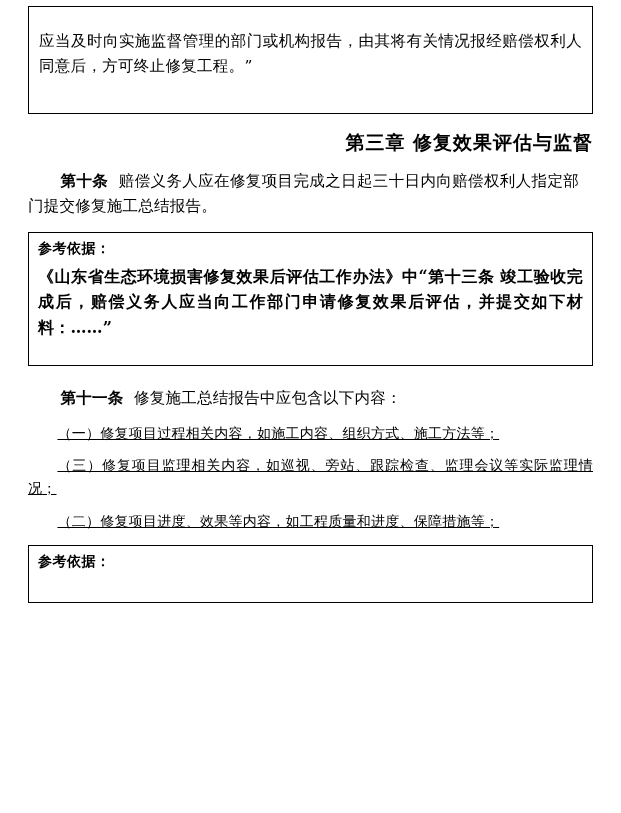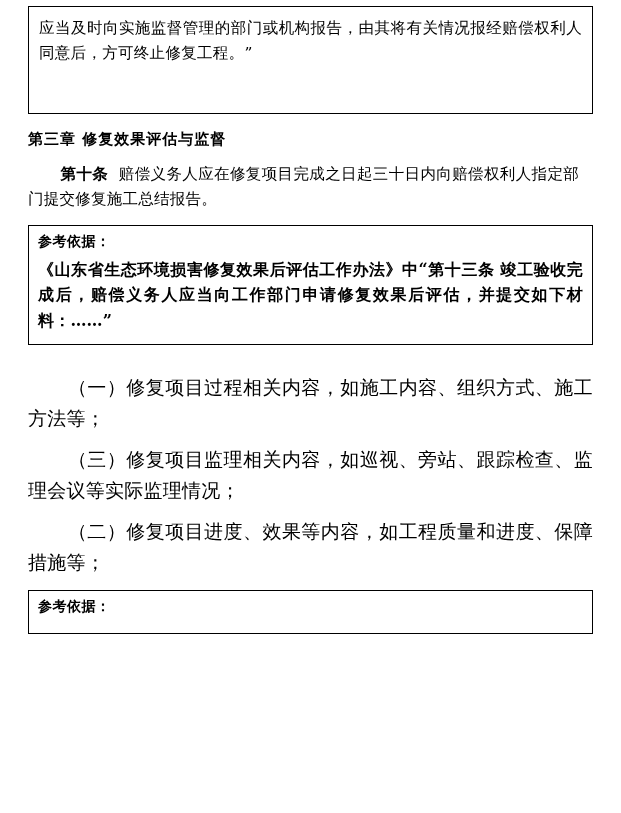--- a/index.html
+++ b/index.html
@@ -30,7 +30,7 @@
   .box-top {
     margin-top: 6px;
     height: 108px;
-    padding-top: 9px;
+    padding-top: 22px;
   }
   .para {
     font-size: 15.5px;

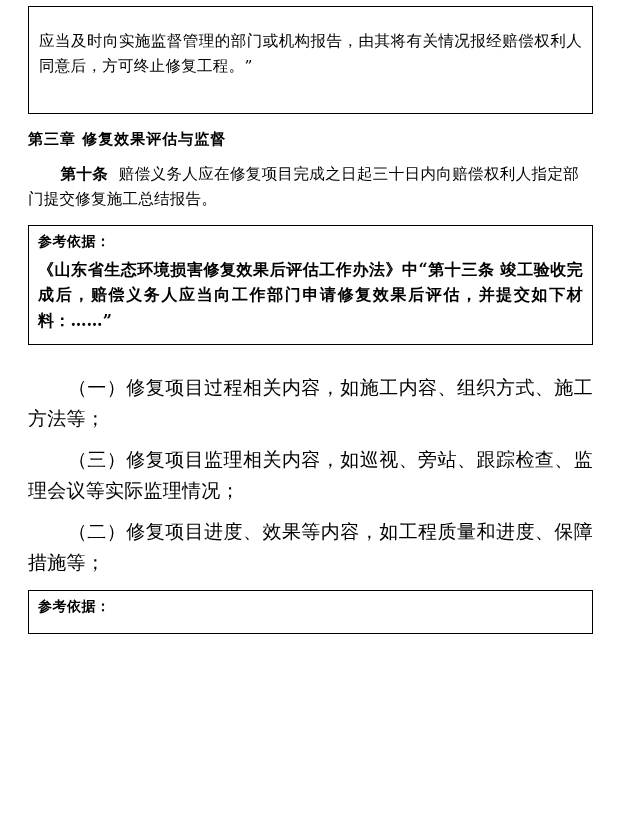--- a/index.html
+++ b/index.html
@@ -43,8 +43,8 @@
     text-indent: 0;
   }
   .chapter-title {
-    text-align: left;
-    font-size: 15px;
+    text-align: right;
+    font-size: 19px;
     font-weight: bold;
     letter-spacing: 1px;
     margin: 16px 0 12px 0;

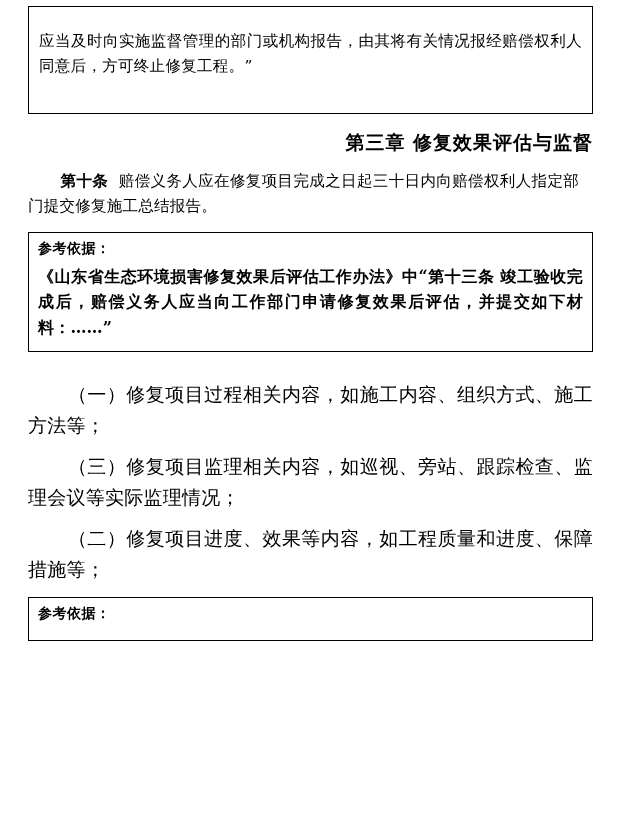--- a/index.html
+++ b/index.html
@@ -58,8 +58,8 @@
     text-indent: 2.1em;
   }
   .ref-box {
-    margin: 12px 0 27px 0;
-    padding: 7px 9px 11px 9px;
+    margin: 12px 0 19px 0;
+    padding: 7px 9px 25px 9px;
   }
   .ref-title {
     font-size: 14px;

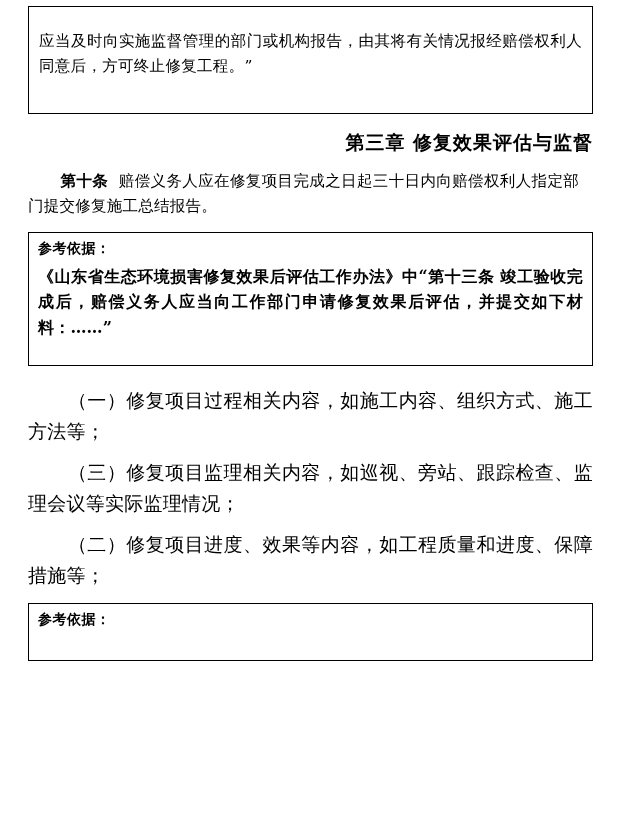--- a/index.html
+++ b/index.html
@@ -105,6 +105,7 @@
     <p class="ref-body">《山东省生态环境损害修复效果后评估工作办法》中“第十三条 竣工验收完成后，赔偿义务人应当向工作部门申请修复效果后评估，并提交如下材料：……”</p>
   </div>
 
+  <p class="body-para"><span class="lead-bold">第十一条</span>&nbsp;&nbsp;<span>修复施工总结报告中应包含以下内容：</span></p>
 
   <p class="list-para">（一）修复项目过程相关内容，如施工内容、组织方式、施工方法等；</p>
   <p class="list-para">（三）修复项目监理相关内容，如巡视、旁站、跟踪检查、监理会议等实际监理情况；</p>

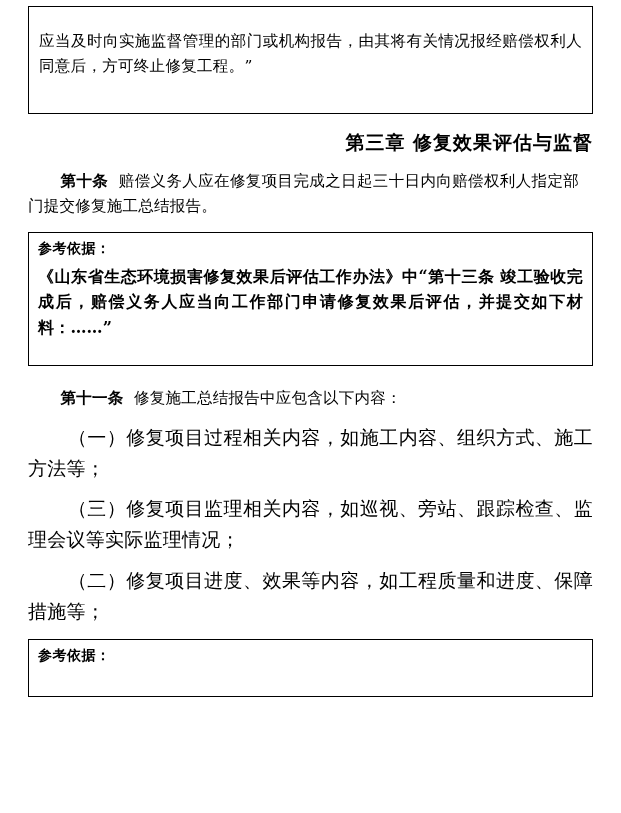--- a/index.html
+++ b/index.html
@@ -76,12 +76,13 @@
     margin: 0;
   }
   .list-para {
-    font-size: 19px;
+    font-size: 14px;
     line-height: 1.63;
     text-align: justify;
     letter-spacing: 0.25px;
     margin: 0 0 10px 0;
     text-indent: 2.1em;
+    text-decoration: underline;
   }
   .lead-bold {
     font-weight: bold;

